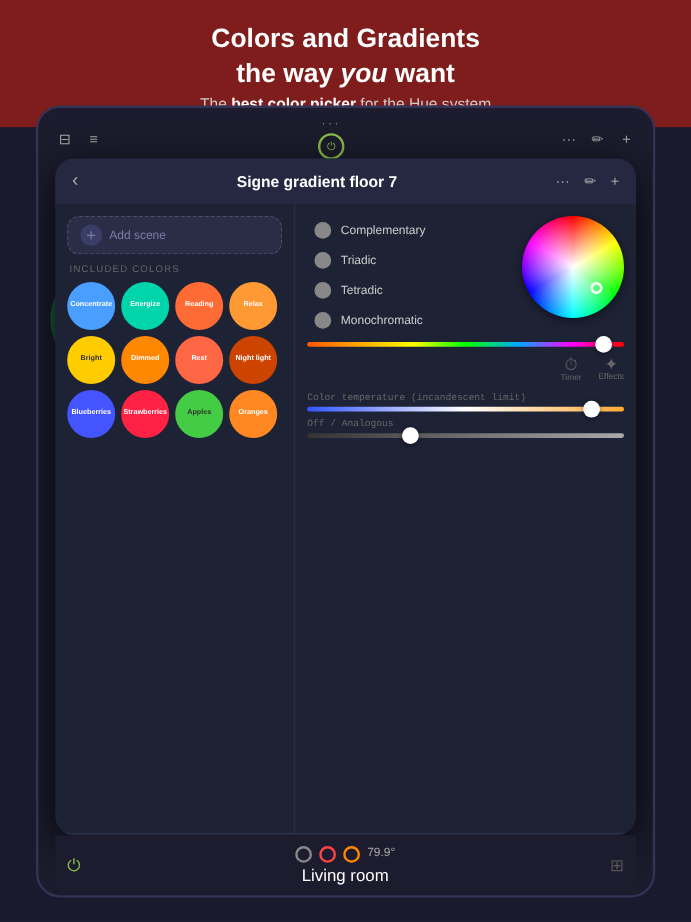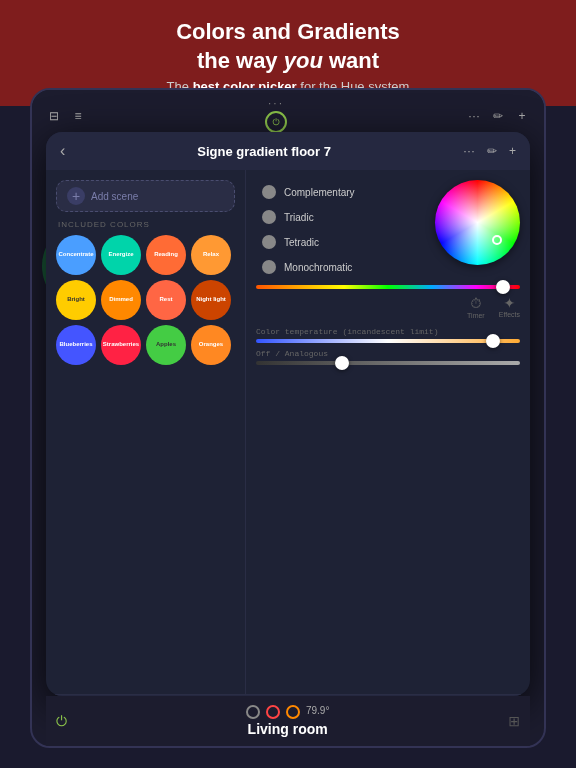--- a/index.html
+++ b/index.html
@@ -401,7 +401,7 @@
     .room-name {
       font-size: 14px;
       color: white;
-      font-weight: 700;
+      font-weight: 400;
     }
     .temp-badge {
       font-size: 10px;

